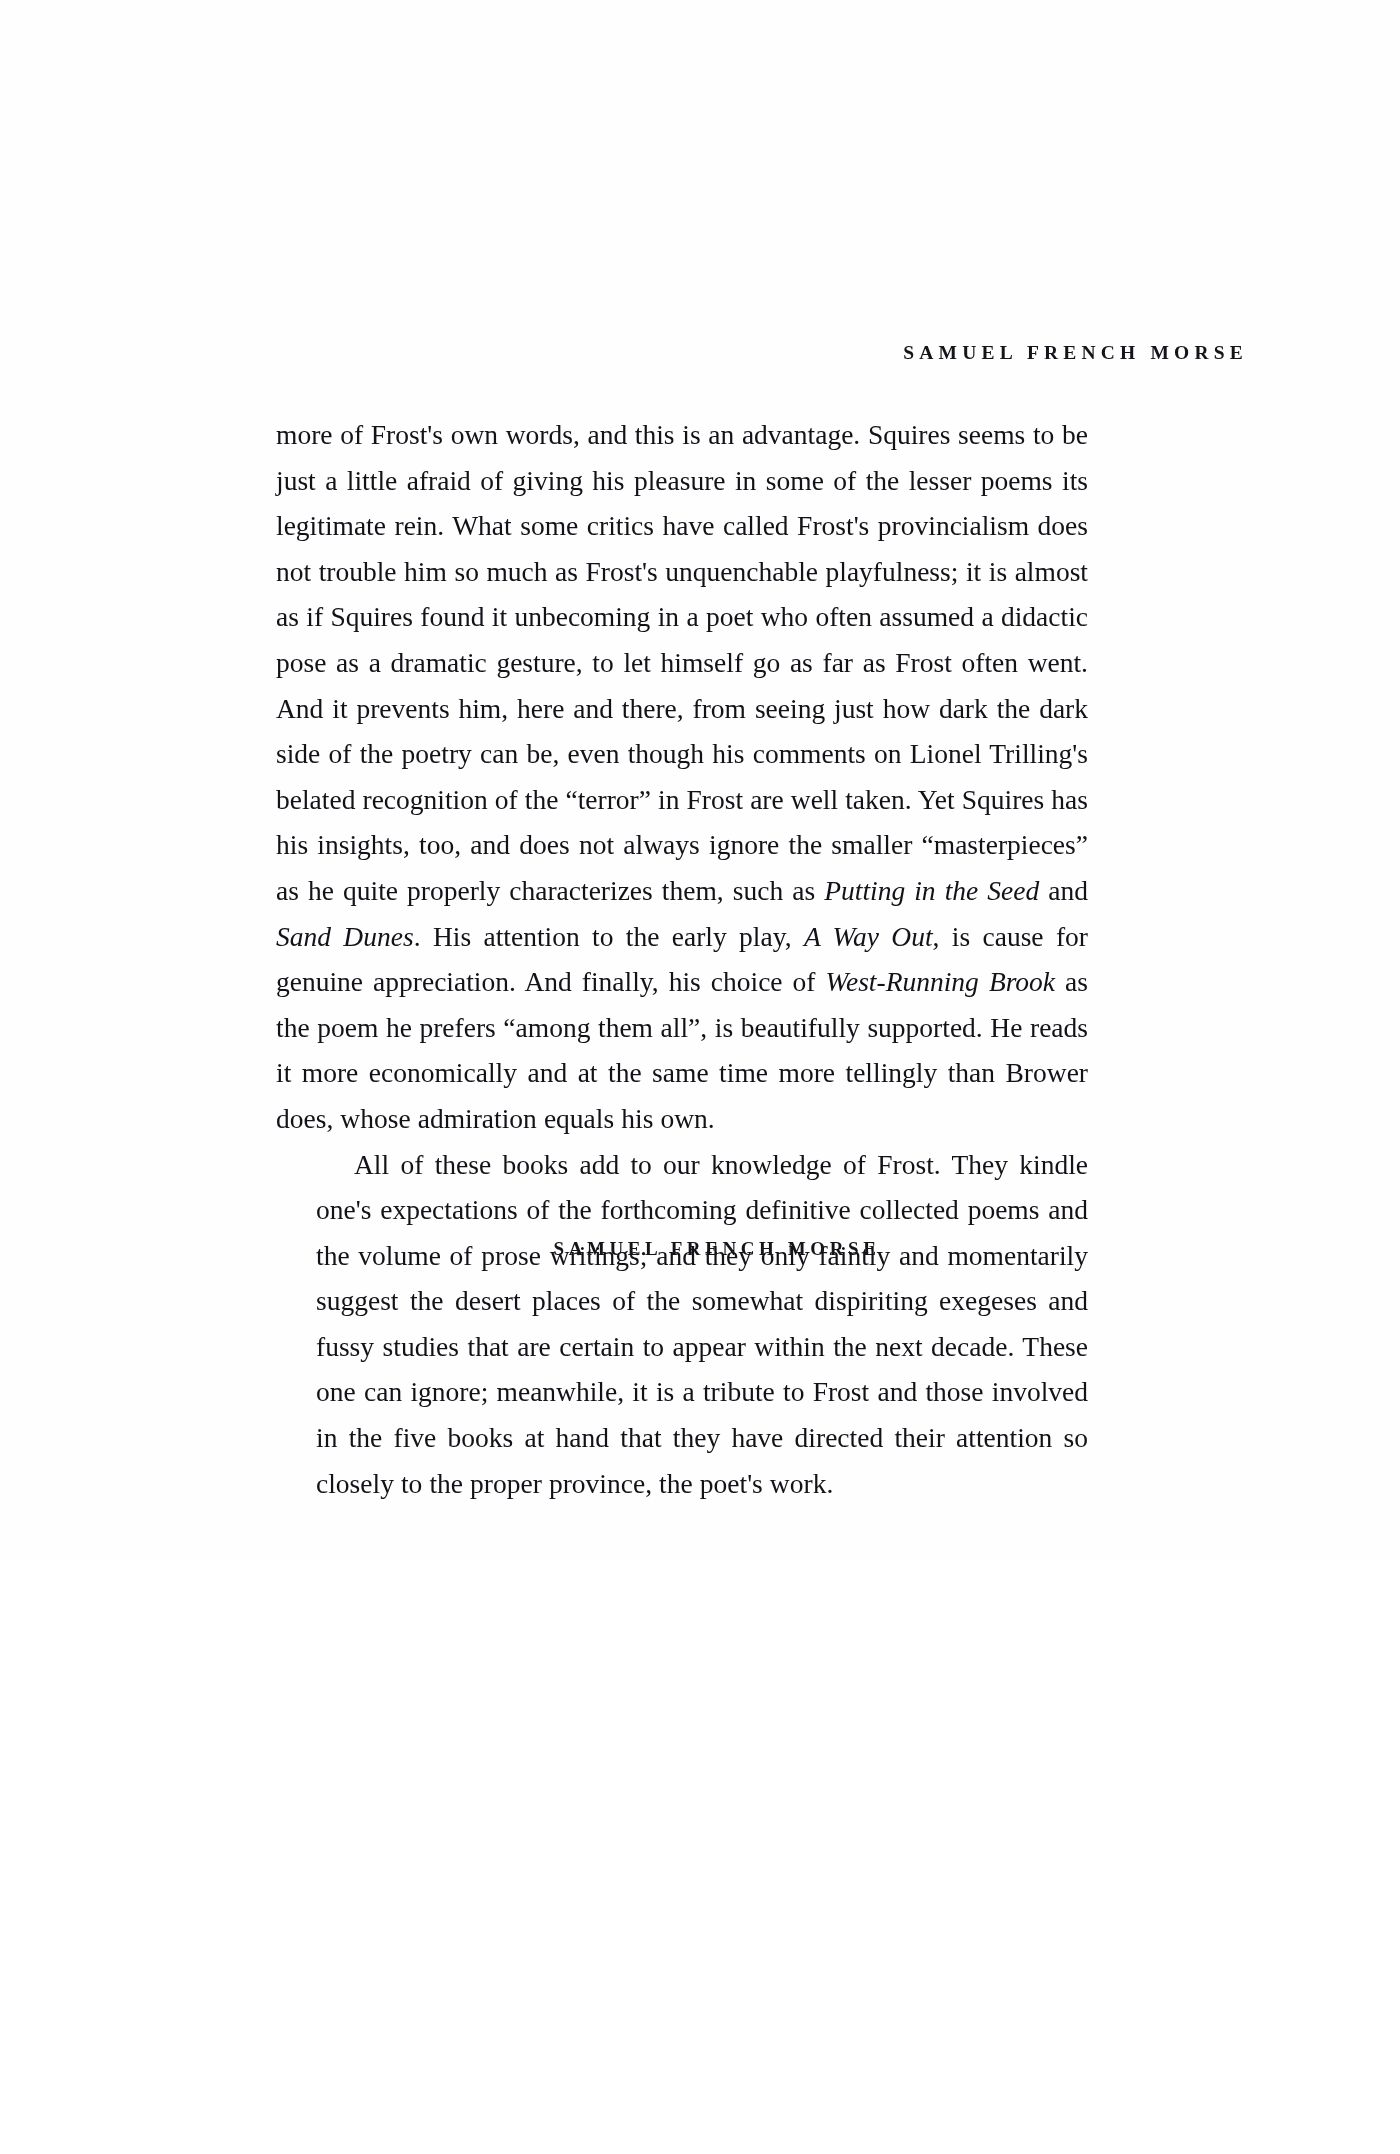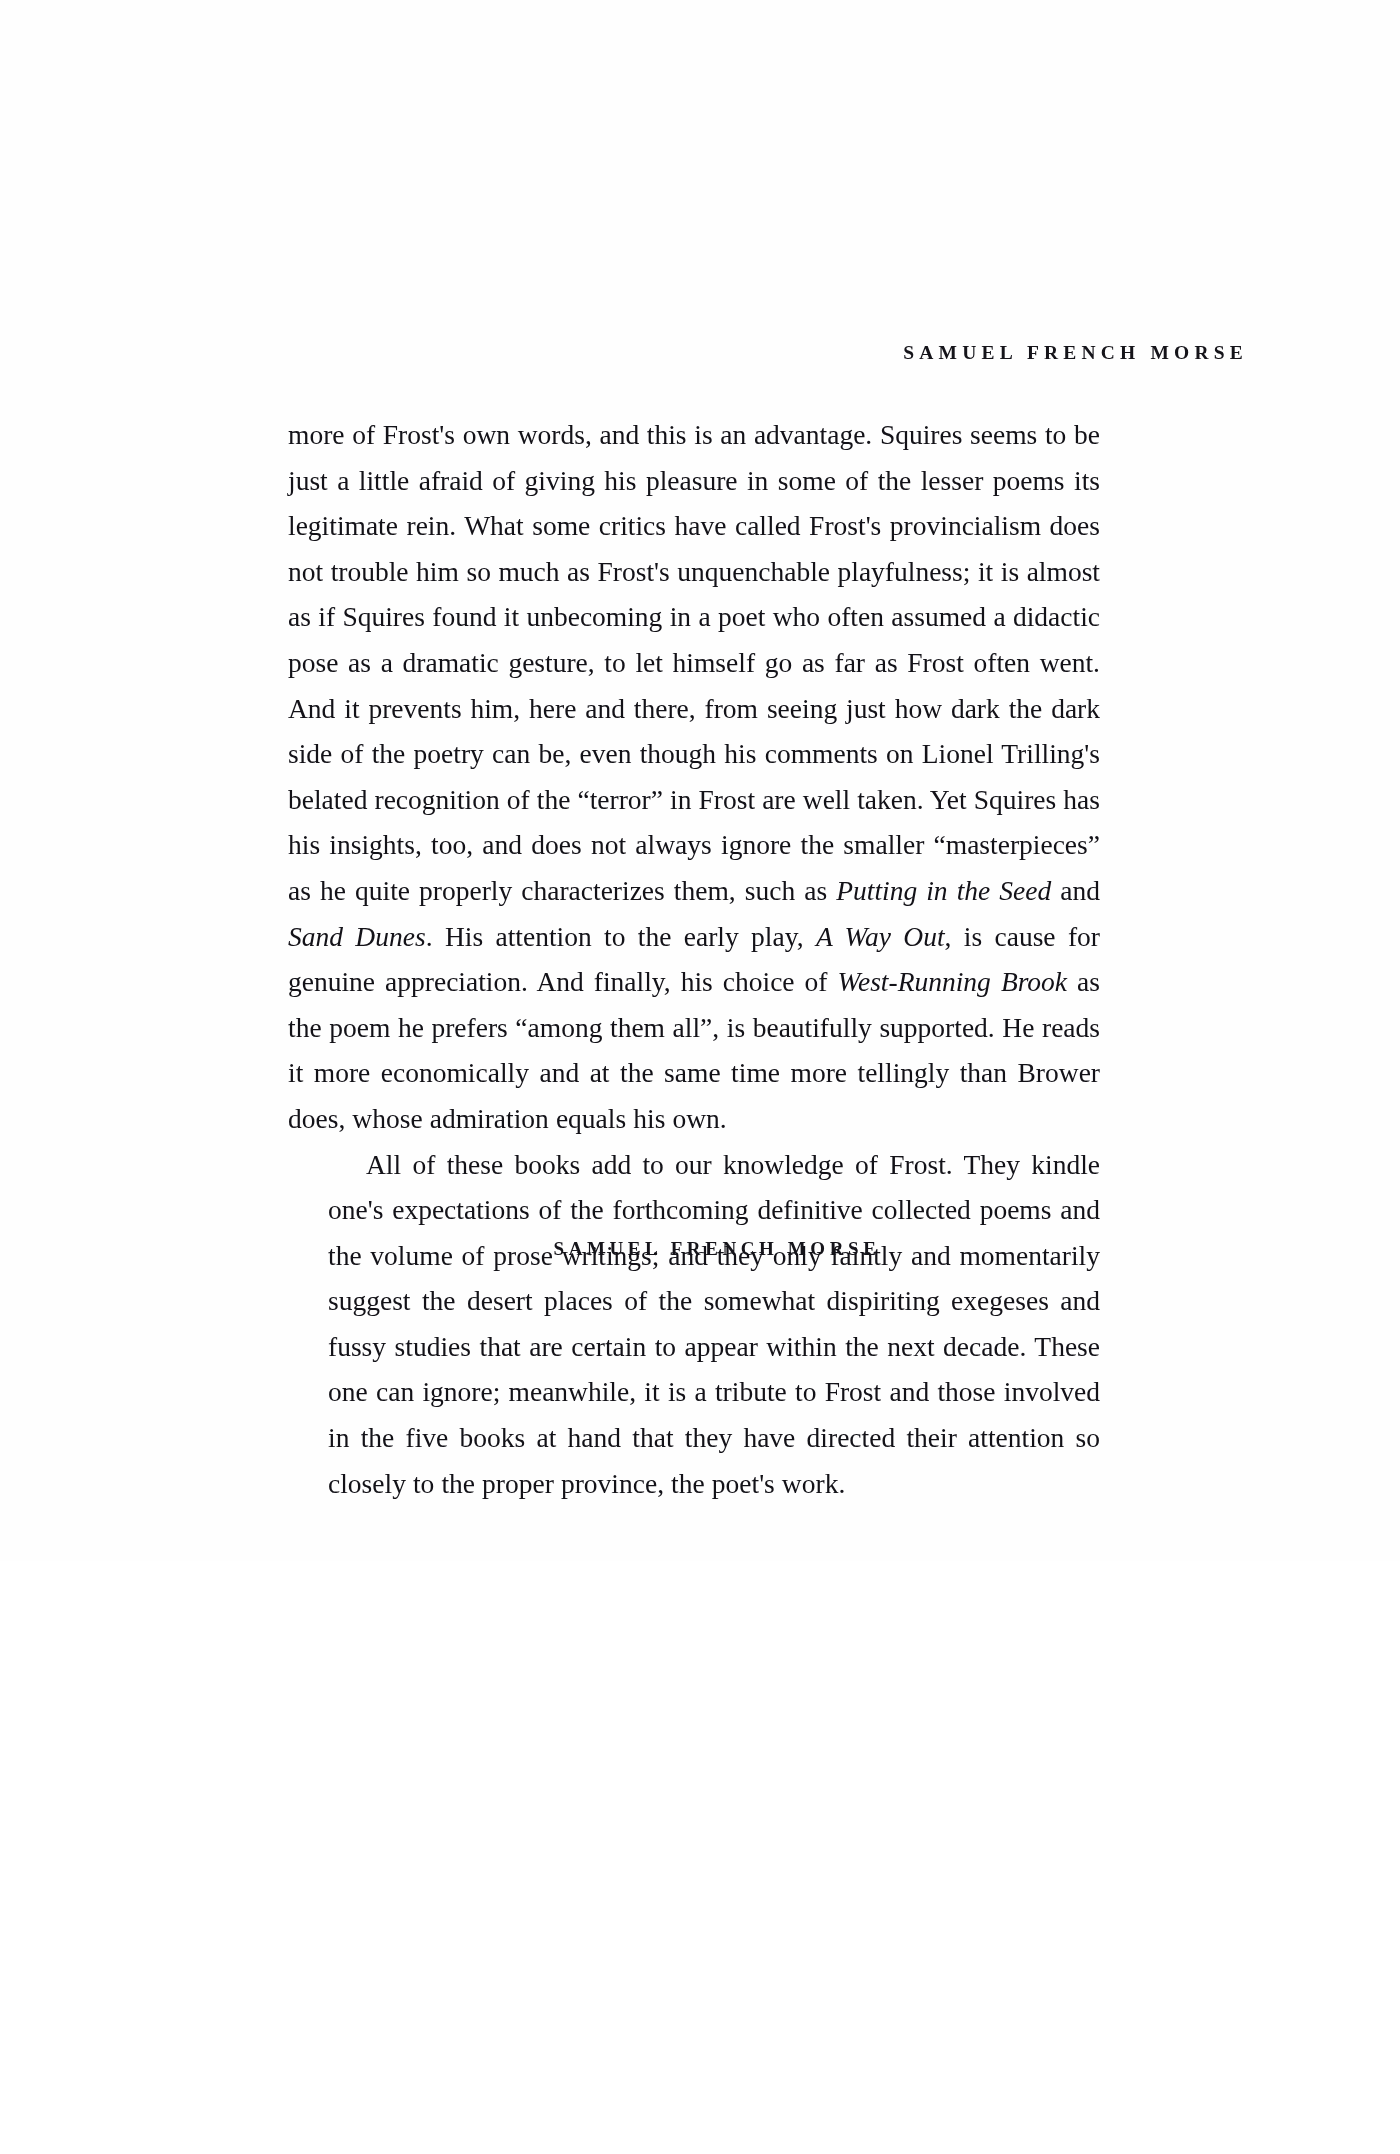--- a/index.html
+++ b/index.html
@@ -36,7 +36,7 @@
   
   .text-column {
     position: absolute;
-    left: 288px;
+    left: 276px;
     top: 412px;
     width: 812px;
   }

